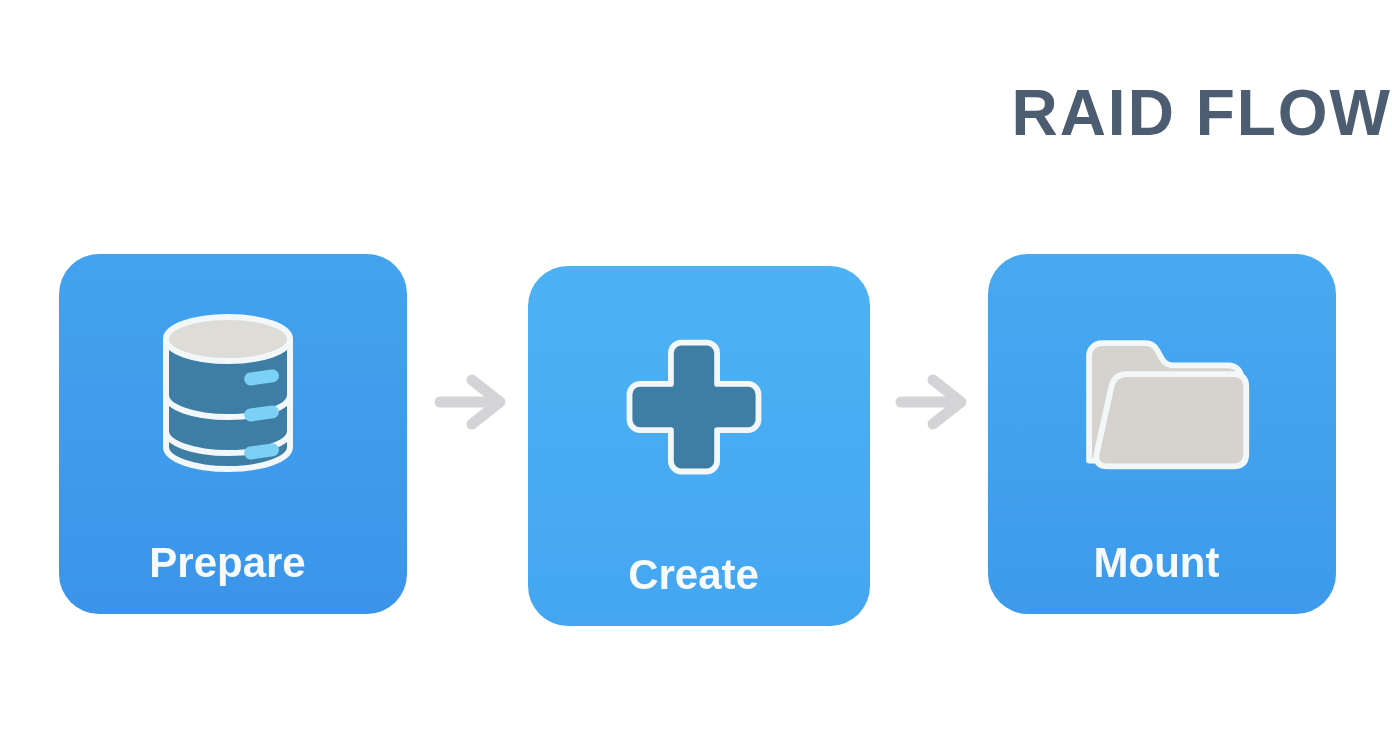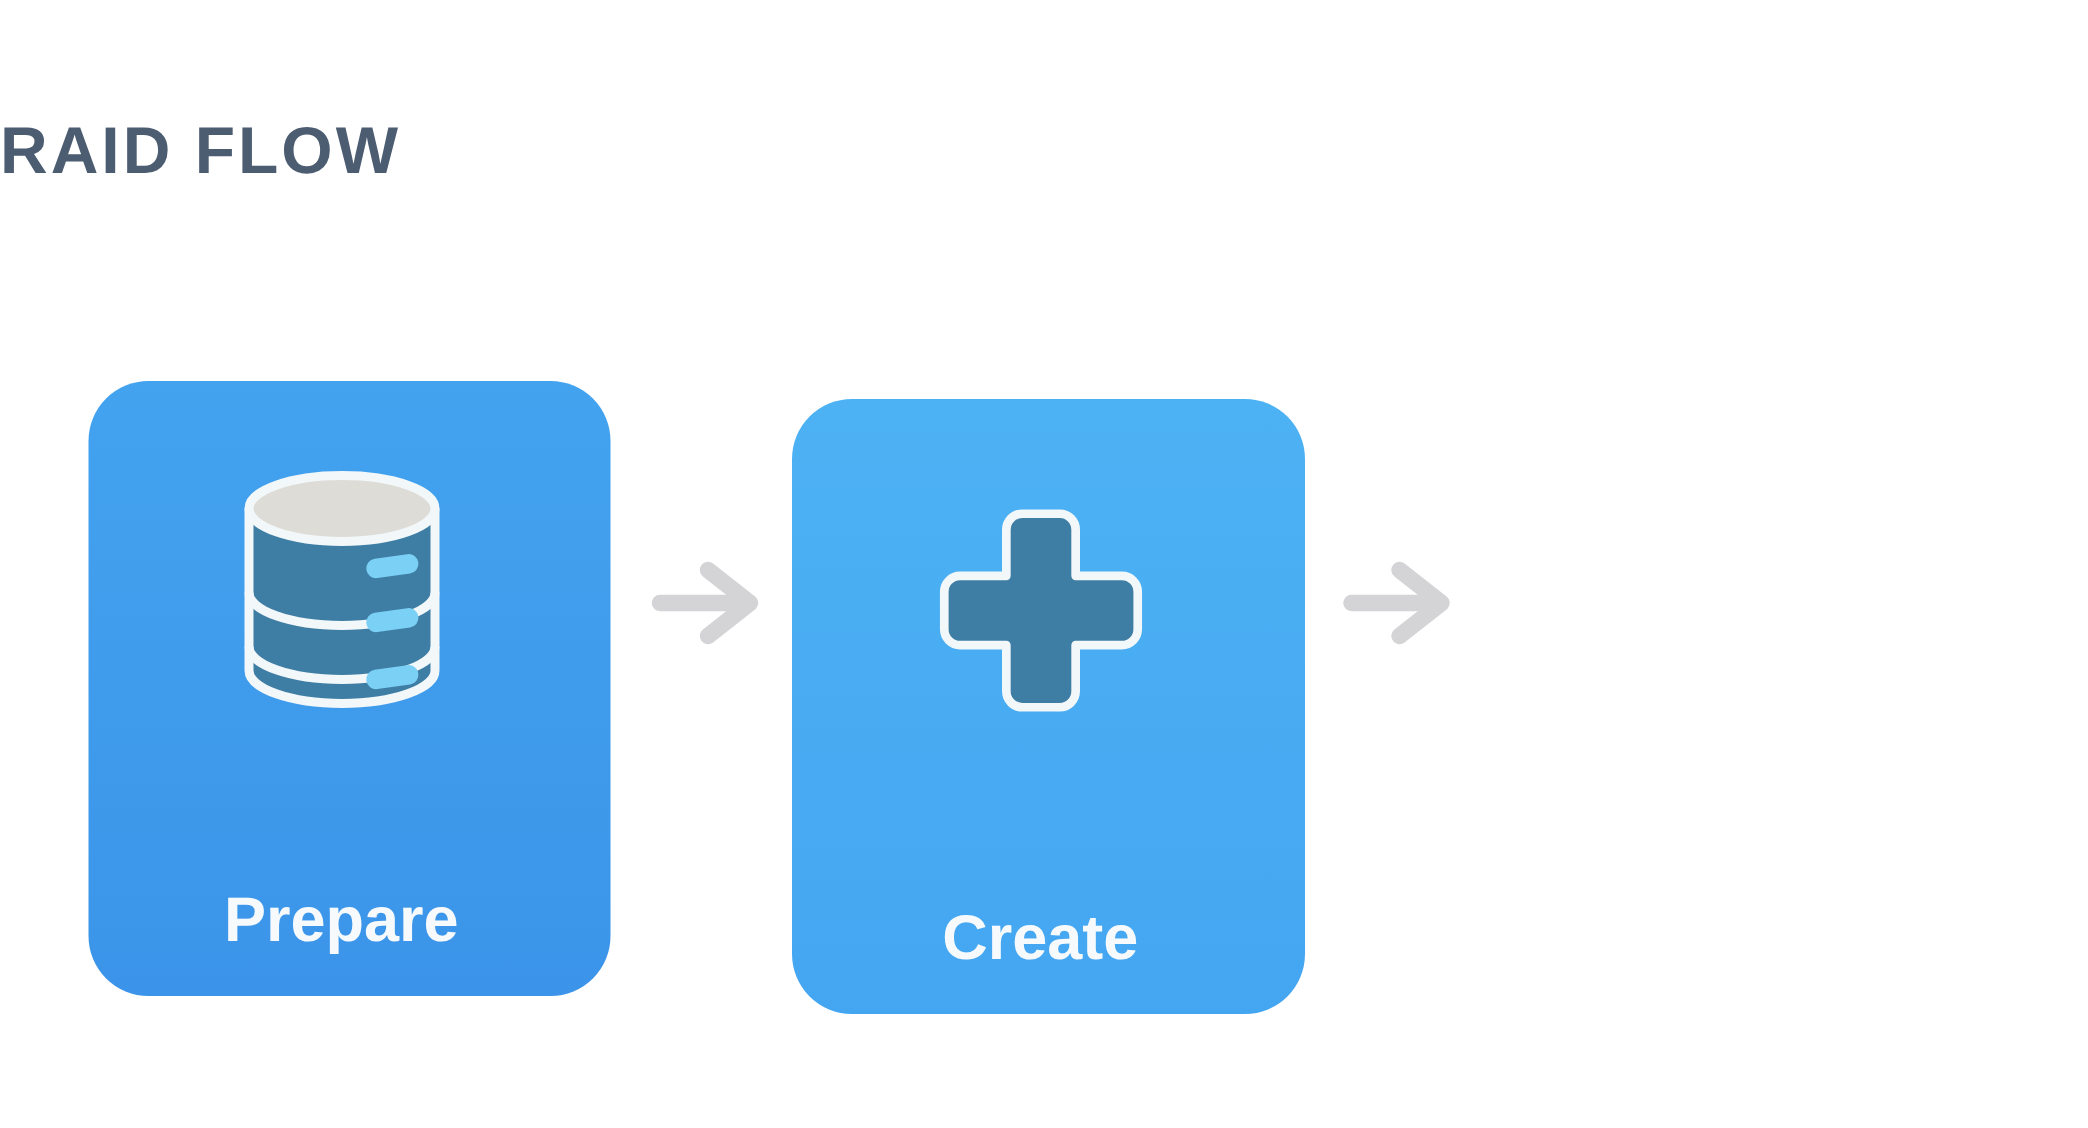--- a/index.html
+++ b/index.html
@@ -10,8 +10,8 @@
   }
   .page-title{
     position:absolute;left:0;right:0;top:76px;
-    text-align:left;
-    font-size:44px;font-weight:bold;letter-spacing:2px;
+    text-align:right;
+    font-size:64px;font-weight:bold;letter-spacing:2px;
     color:var(--title-color,#4c5c71);
   }
   .flow-row{

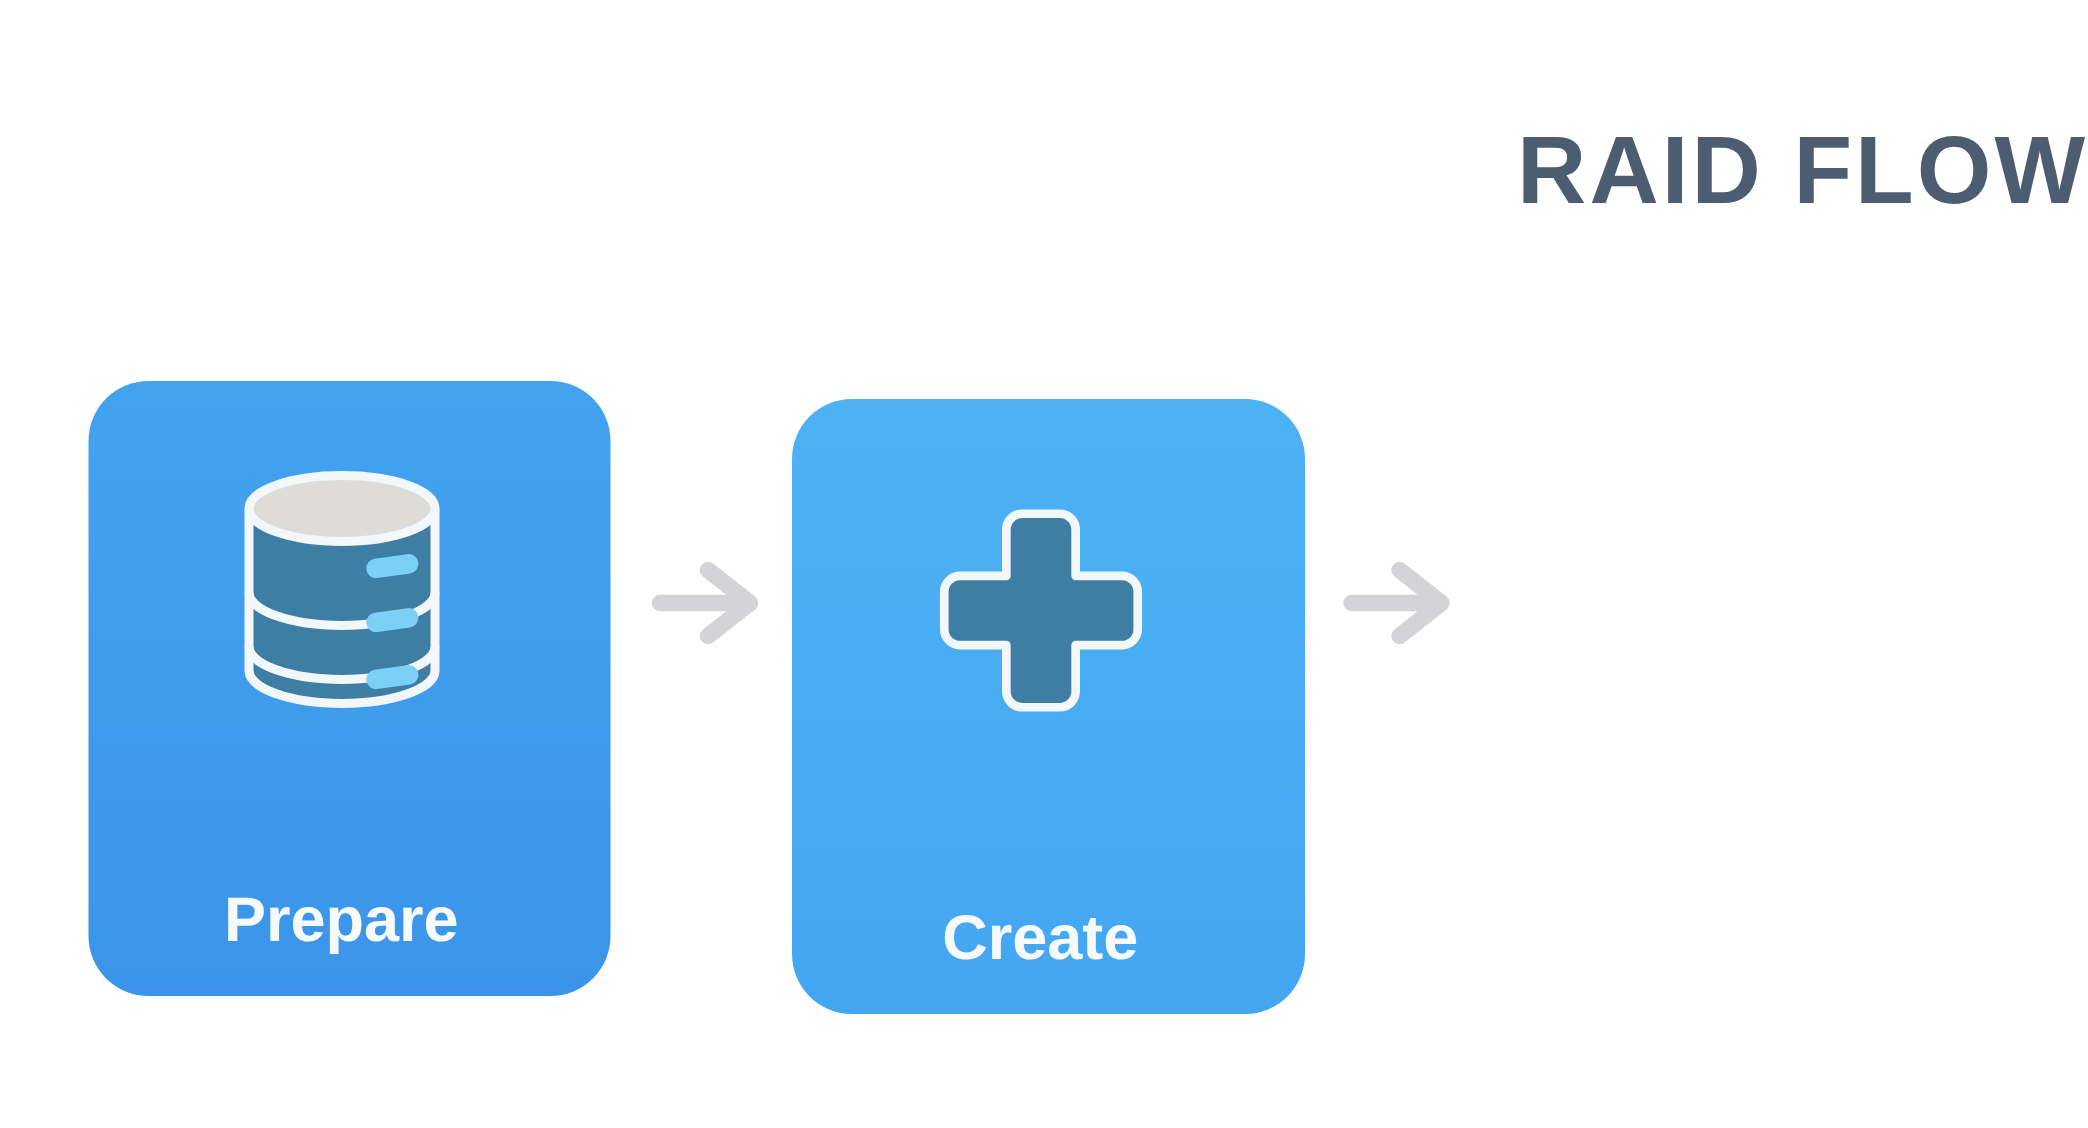--- a/index.html
+++ b/index.html
@@ -18,7 +18,7 @@
     position:absolute;left:59px;top:254px;width:1277px;height:328px;
   }
   .step-card{
-    position:absolute;top:0;height:410px;width:348px;
+    position:absolute;top:0;height:360px;width:348px;
     border-radius:40px;
     display:flex;flex-direction:column;align-items:center;
     justify-content:space-between;

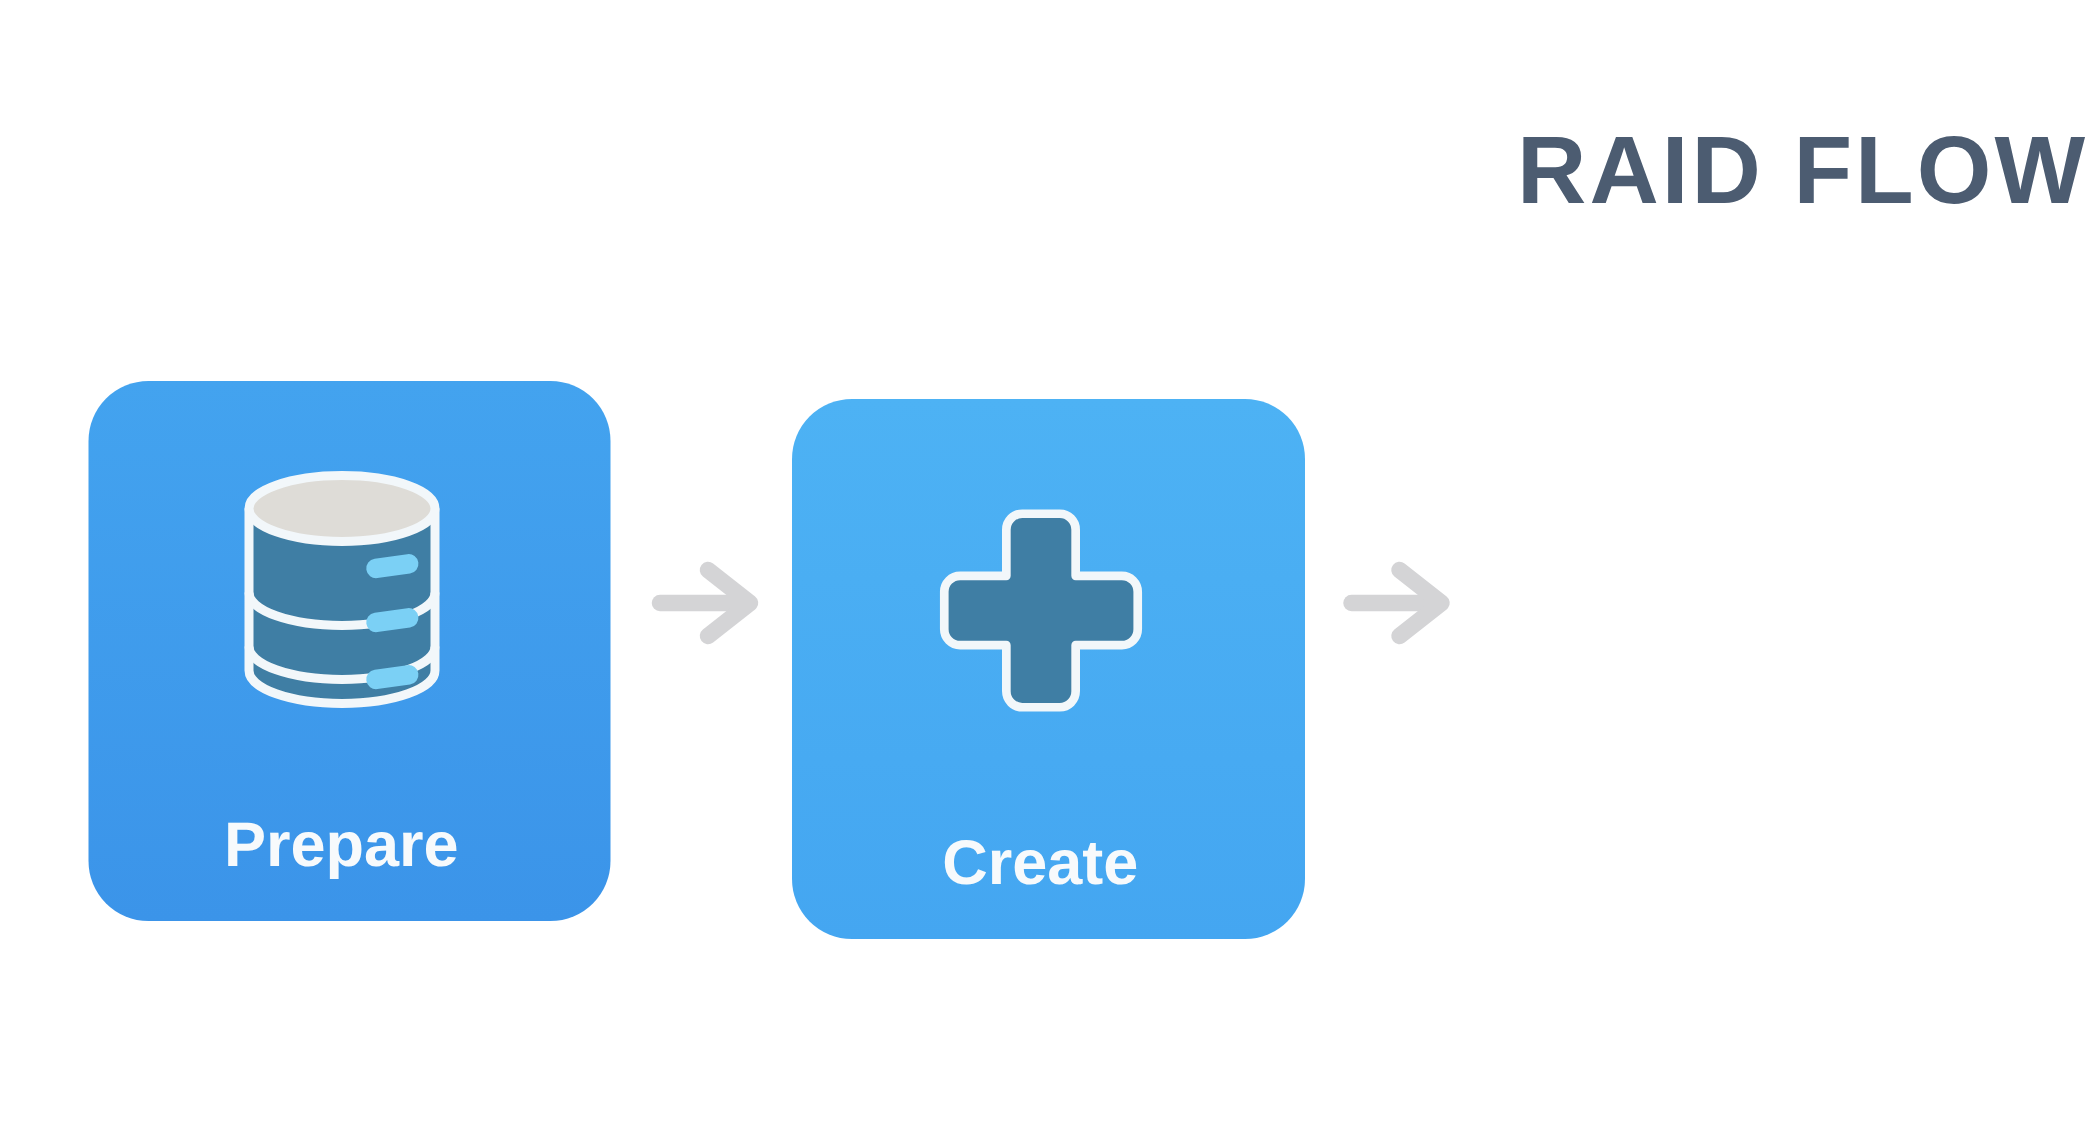--- a/index.html
+++ b/index.html
@@ -82,6 +82,17 @@
     <path d="M40,10 L68,32 L40,54" stroke="#d4d4d6" stroke-width="11" stroke-linecap="round" stroke-linejoin="round" fill="none"></path>
   </svg>
 
+  <div class="step-card c2">
+    <div class="icon-wrap">
+      <svg width="194" height="165" viewBox="0 0 200 170">
+        <path d="M30,44 a13,13 0 0 1 13,-13 h45 a14,14 0 0 1 12,7 l5,9
+                 a14,14 0 0 0 12,7 h57 a13,13 0 0 1 13,13 v10 H55 l-14,75 h-11 z" fill="#d6d3cf" stroke="#f2f7fa" stroke-width="6" stroke-linejoin="round"></path>
+        <path d="M49,158 q-14,0 -11,-14 l15,-68 q3,-13 16,-13 h110 q13,0 13,13
+                 v69 q0,13 -13,13 z" fill="#d6d3cf" stroke="#f2f7fa" stroke-width="6" stroke-linejoin="round"></path>
+      </svg>
+    </div>
+    <div class="step-label">Mount</div>
+  </div>
 
 </div>
 

